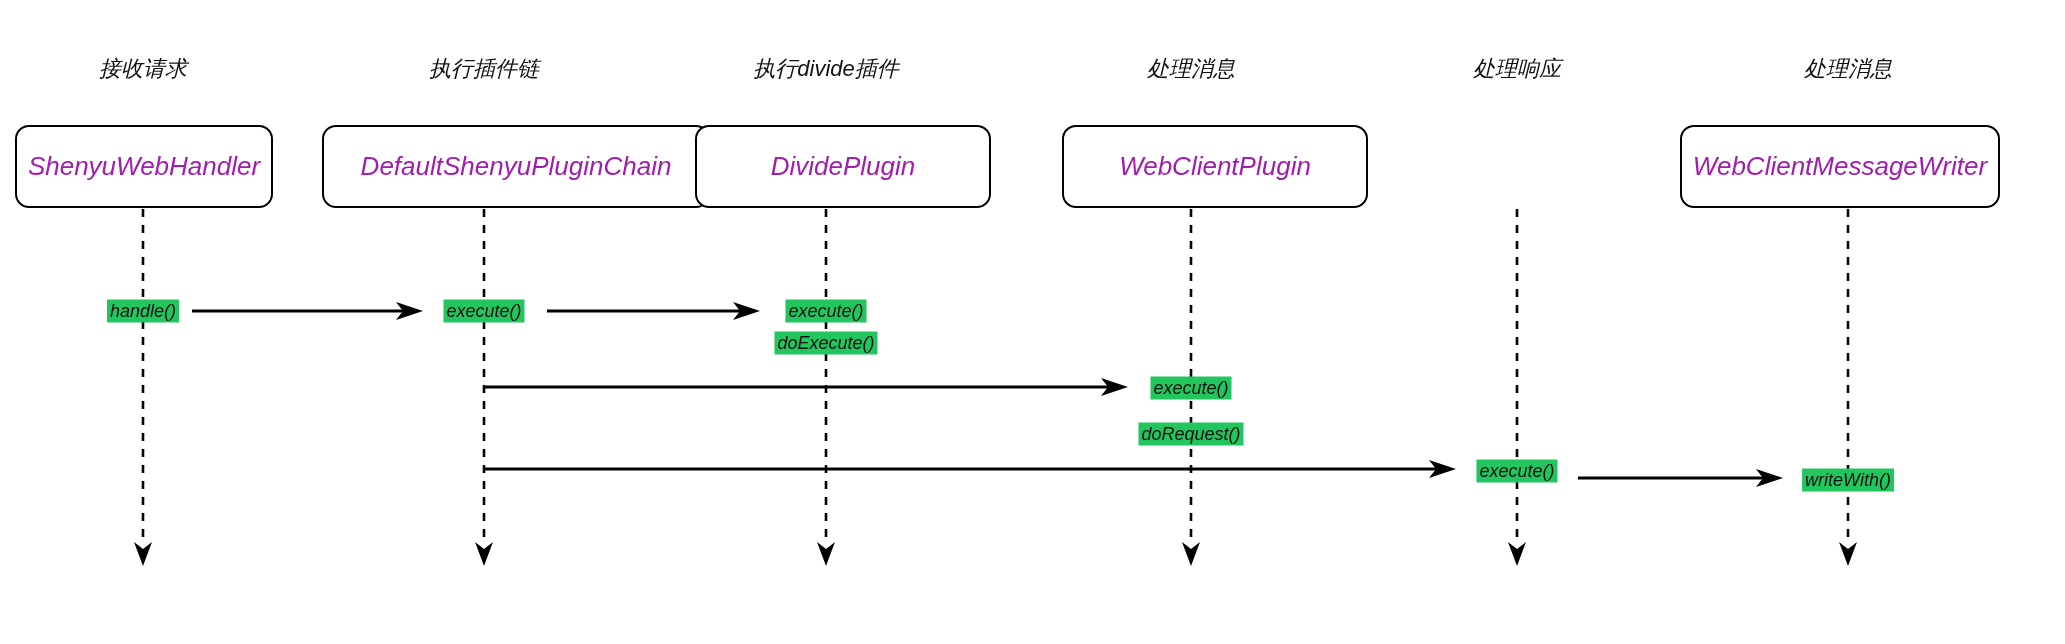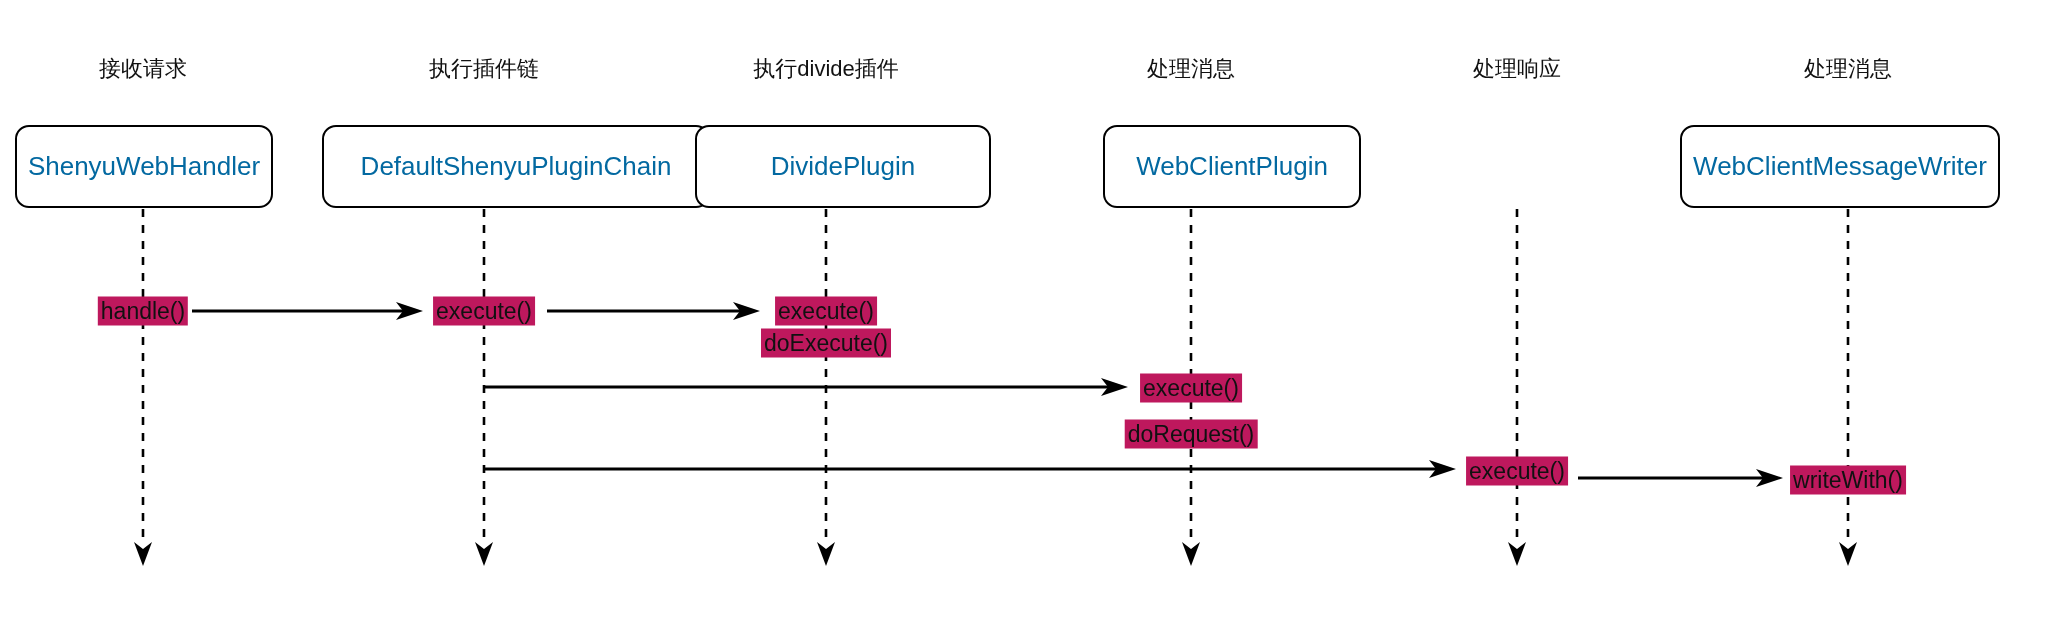--- a/index.html
+++ b/index.html
@@ -9,6 +9,7 @@
     background:#ffffff;
     font-family:"Liberation Sans", sans-serif;
     overflow:hidden;
+    font-style:italic;
   }
   .lines-layer{position:absolute;left:0;top:0;z-index:0;}
   .lifeline{stroke:#000;stroke-width:2.6;stroke-dasharray:8 8;}

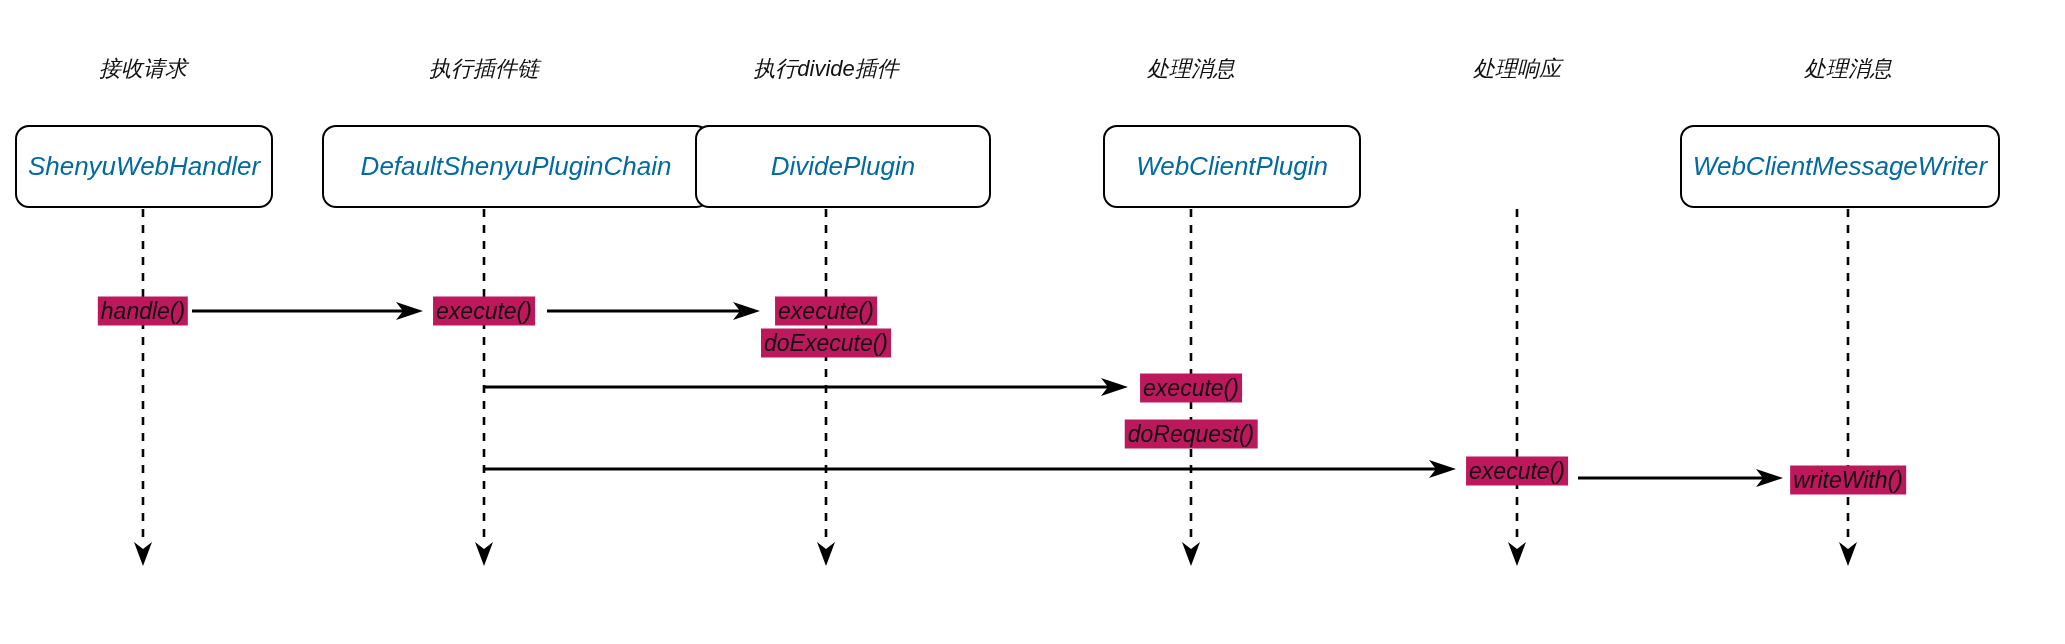--- a/index.html
+++ b/index.html
@@ -28,7 +28,7 @@
     display:flex;align-items:center;justify-content:center;
   }
   .actor-box span{
-    font-size:26px;color:#0369a1;white-space:nowrap;
+    font-size:26px;color:#a21caf;white-space:nowrap;
   }
   .msg{
     position:absolute;z-index:2;

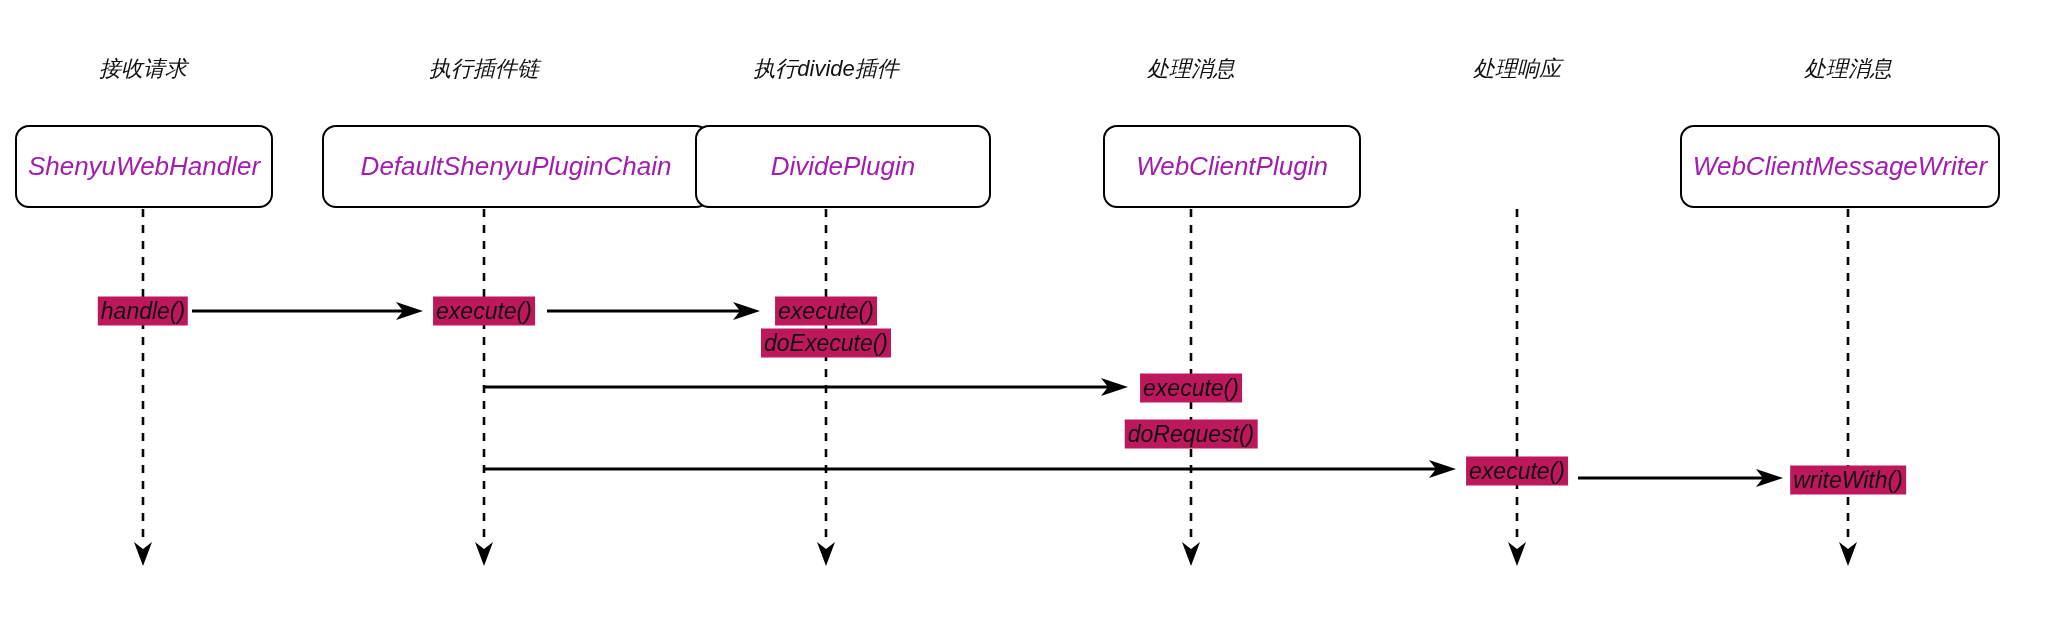--- a/index.html
+++ b/index.html
@@ -106,7 +106,7 @@
   <div class="actor-box" style="left:695px;width:296px">
     <span>DividePlugin</span>
   </div>
-  <div class="actor-box" style="left:1103px;width:258px">
+  <div class="actor-box" style="left:1062px;width:306px">
     <span>WebClientPlugin</span>
   </div>
   <div class="actor-box" style="left:1680px;width:320px">

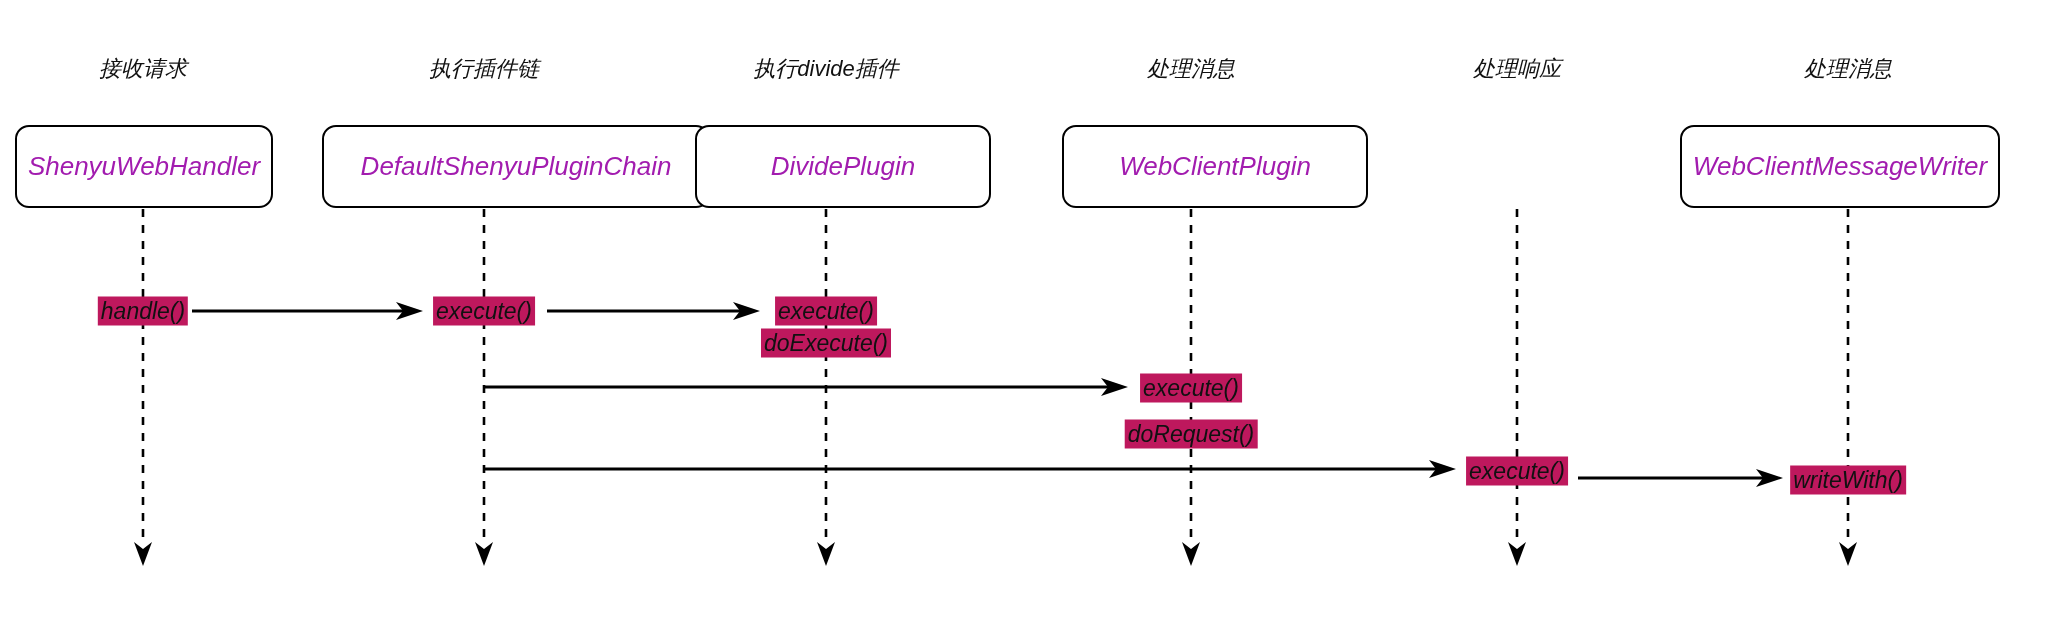--- a/index.html
+++ b/index.html
@@ -33,8 +33,8 @@
   .msg{
     position:absolute;z-index:2;
     transform:translate(-50%,-50%);
-    font-size:23px;color:#111;white-space:nowrap;
-    background:#be185d;padding:1px 3px;
+    font-size:18px;color:#111;white-space:nowrap;
+    background:#22c55e;padding:1px 3px;
   }
 </style>
 </head>

